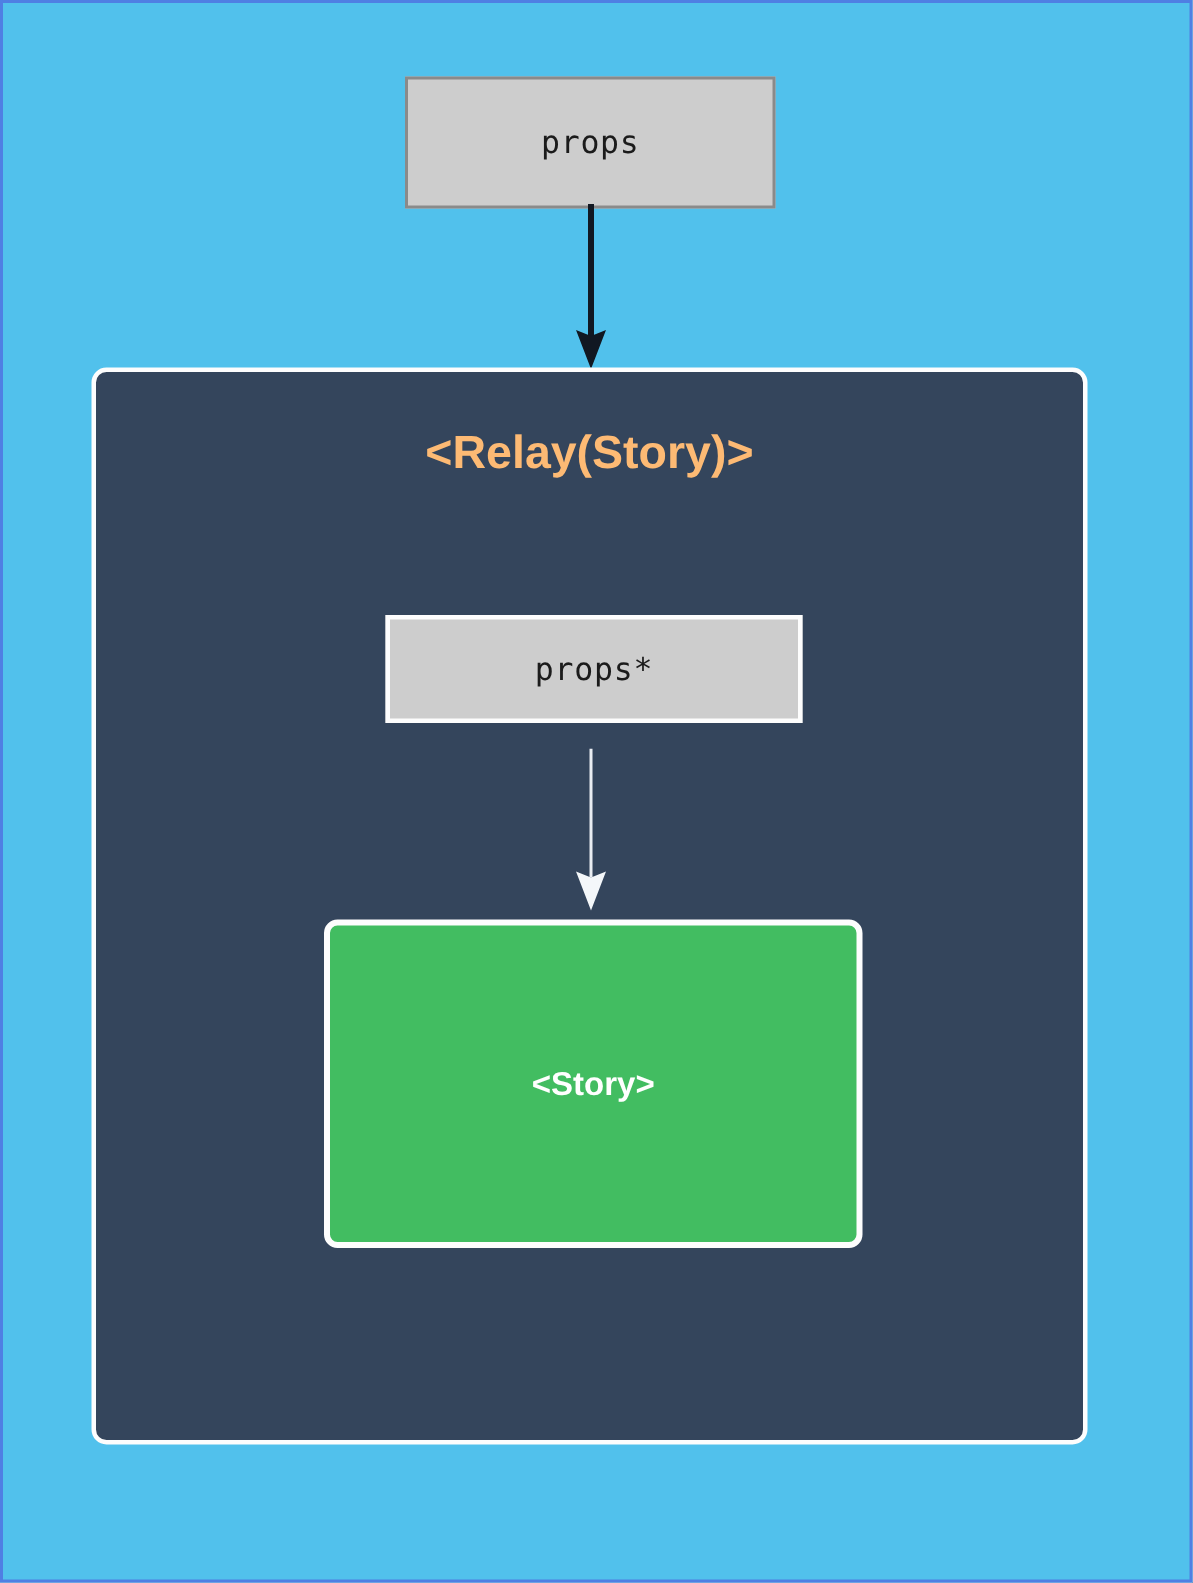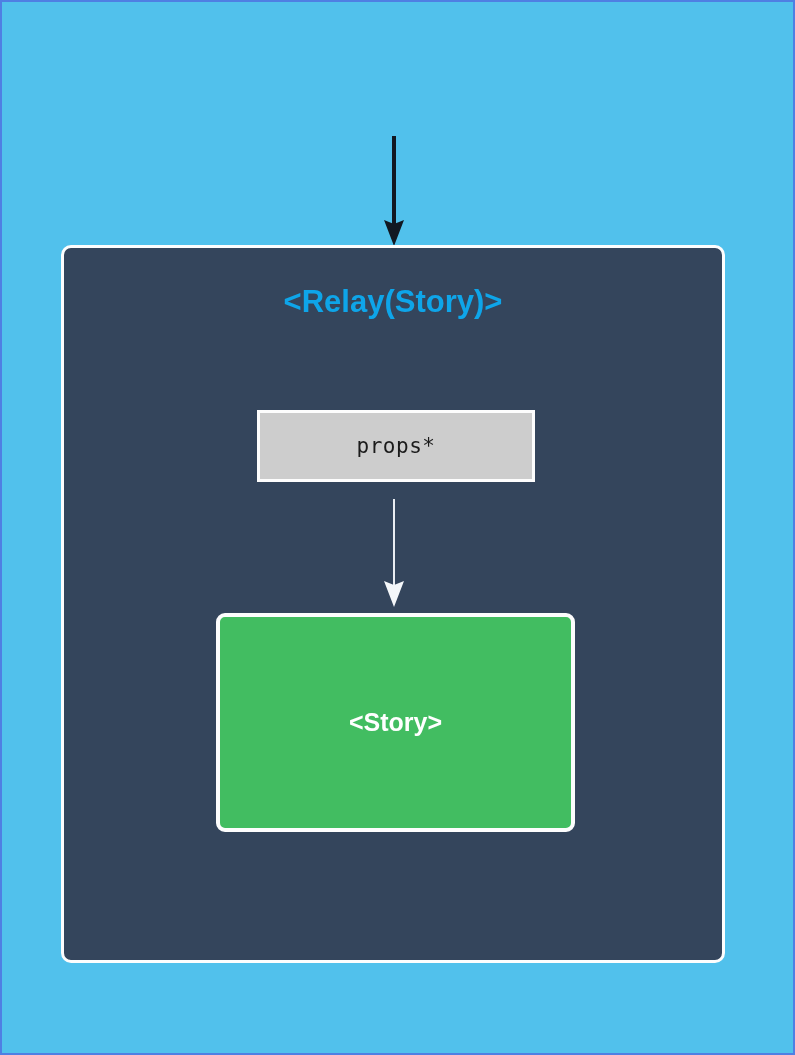--- a/index.html
+++ b/index.html
@@ -126,6 +126,9 @@
 
 <div id="canvas">
 
+  <div class="props-outer">
+    <span class="label">props</span>
+  </div>
 
   <svg class="arrow-svg" id="arrow-outer" width="46" height="112" viewBox="0 0 46 112">
     <line x1="23" y1="0" x2="23" y2="88" stroke="#111822" stroke-width="4"></line>

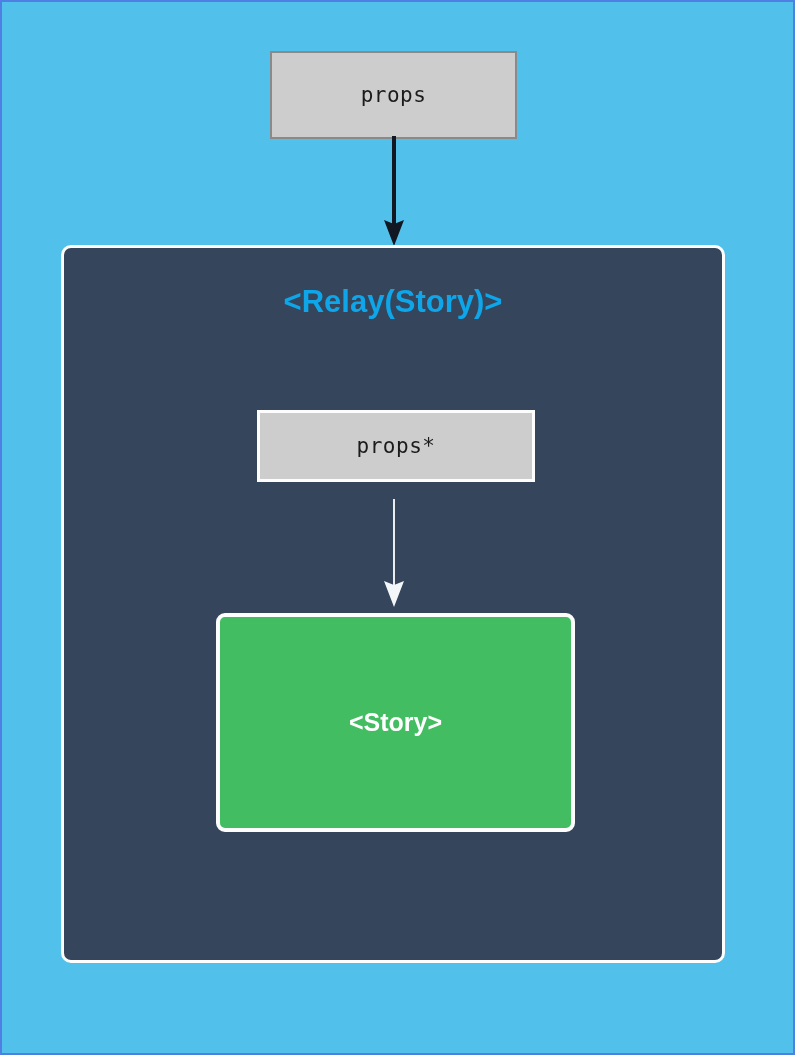--- a/index.html
+++ b/index.html
@@ -74,7 +74,7 @@
     font-family: "Liberation Sans", sans-serif;
     font-weight: bold;
     font-size: 31px;
-    color: #0ea5e9;
+    color: #fdba74;
     letter-spacing: 0px;
   }
 

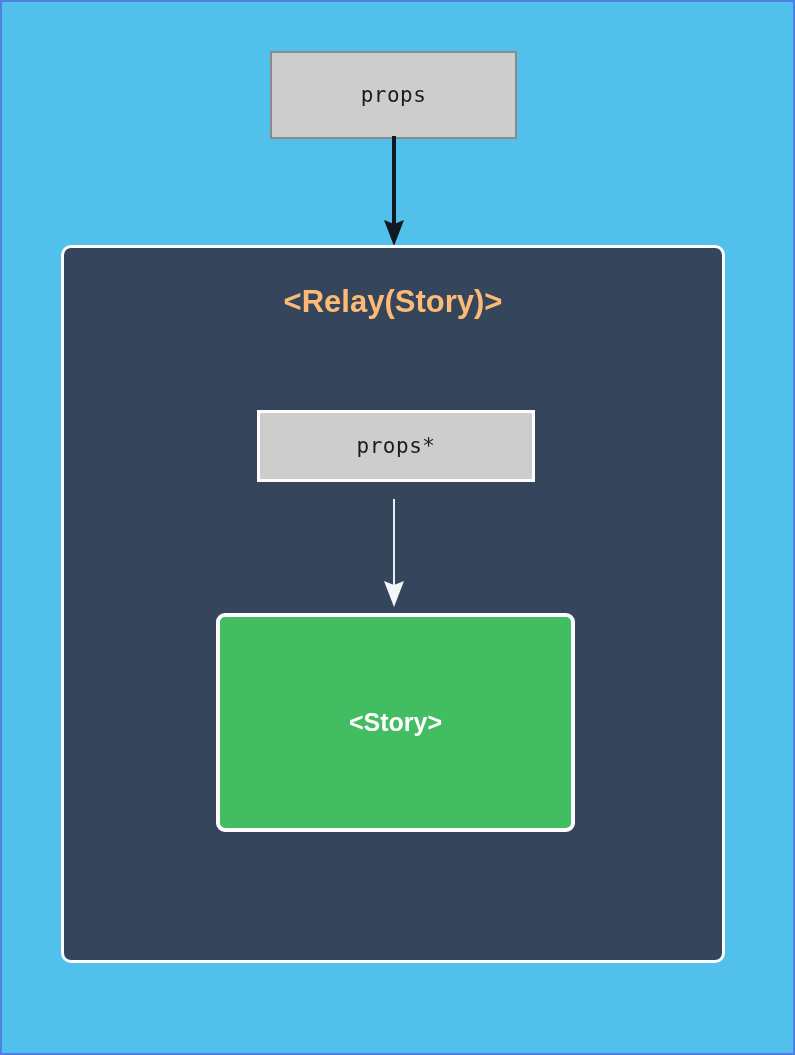--- a/index.html
+++ b/index.html
@@ -117,7 +117,7 @@
   .story-box .label {
     font-family: "Liberation Sans", sans-serif;
     font-weight: bold;
-    font-size: 25px;
+    font-size: 22px;
     color: #ffffff;
   }
 </style>

